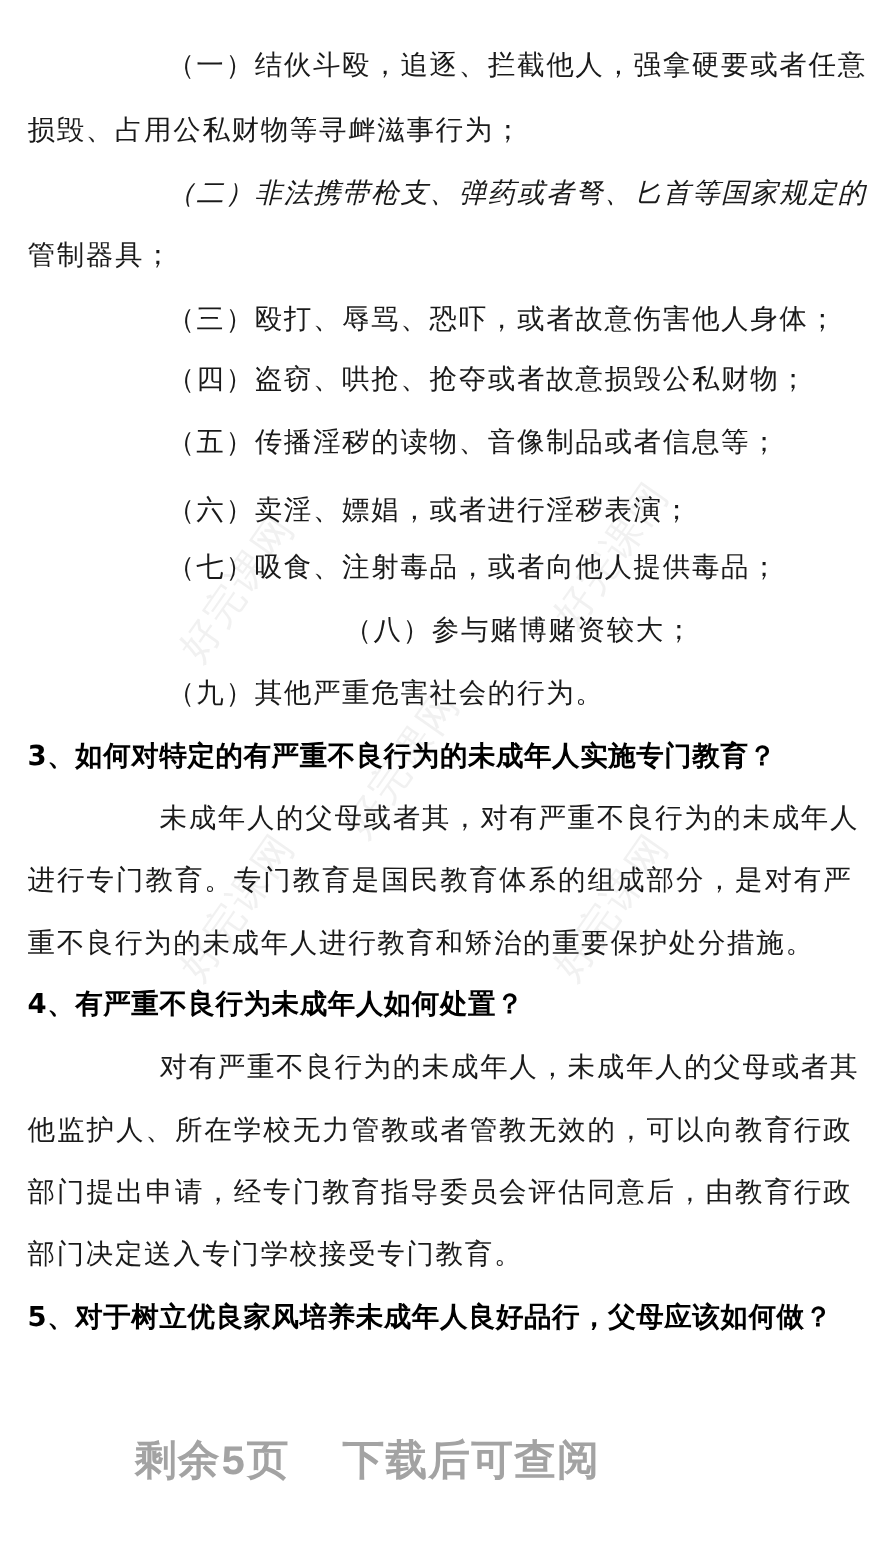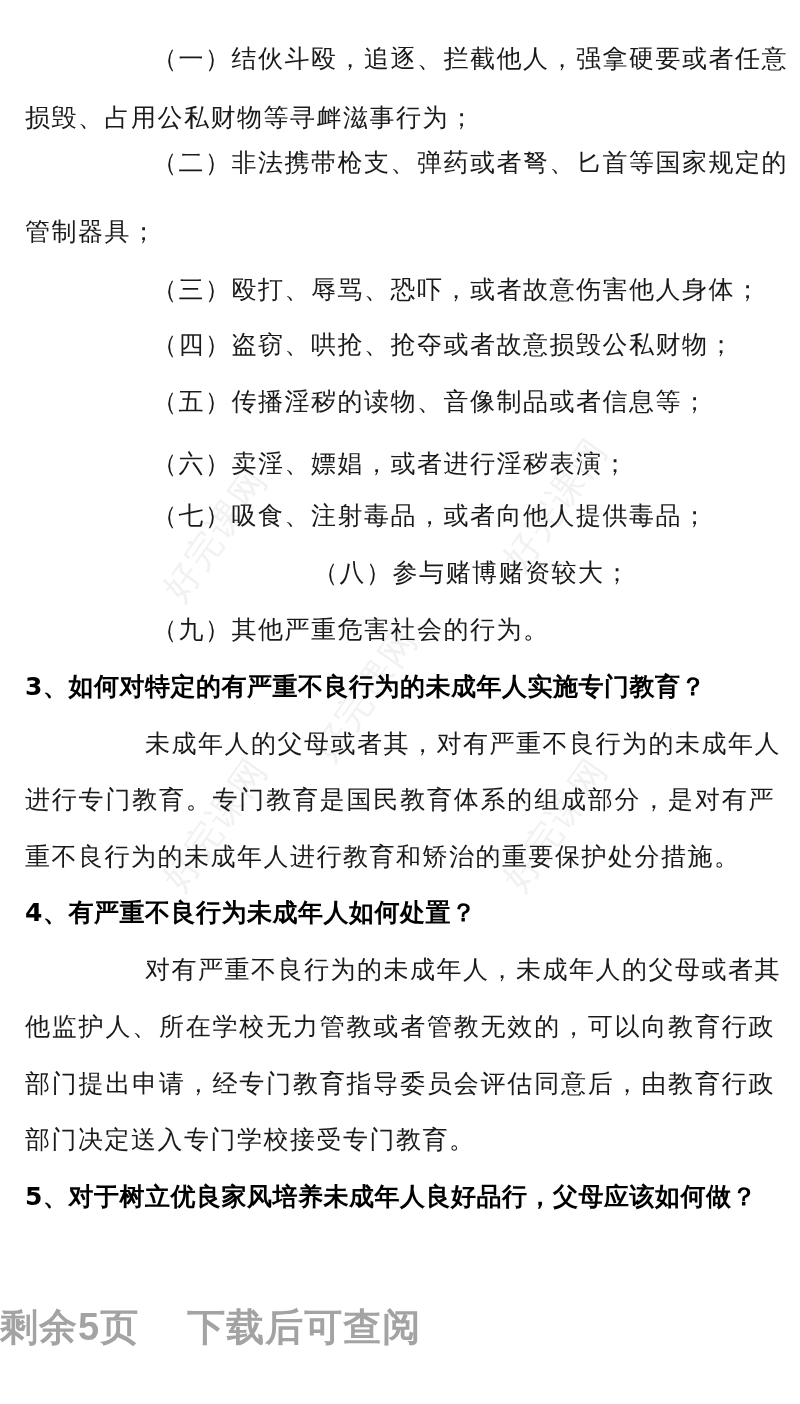--- a/index.html
+++ b/index.html
@@ -48,7 +48,7 @@
 
   <div class="line item justify" style="top:44px;">（一）结伙斗殴，追逐、拦截他人，强拿硬要或者任意</div>
   <div class="line cont" style="top:103px;">损毁、占用公私财物等寻衅滋事行为；</div>
-  <div class="line item justify" style="top:148px;">（二）非法携带枪支、弹药或者弩、匕首等国家规定的</div>
+  <div class="line item justify" style="top:161px;font-style:italic;">（二）非法携带枪支、弹药或者弩、匕首等国家规定的</div>
   <div class="line cont" style="top:217px;">管制器具；</div>
   <div class="line item" style="top:275px;">（三）殴打、辱骂、恐吓，或者故意伤害他人身体；</div>
   <div class="line item" style="top:330px;">（四）盗窃、哄抢、抢夺或者故意损毁公私财物；</div>

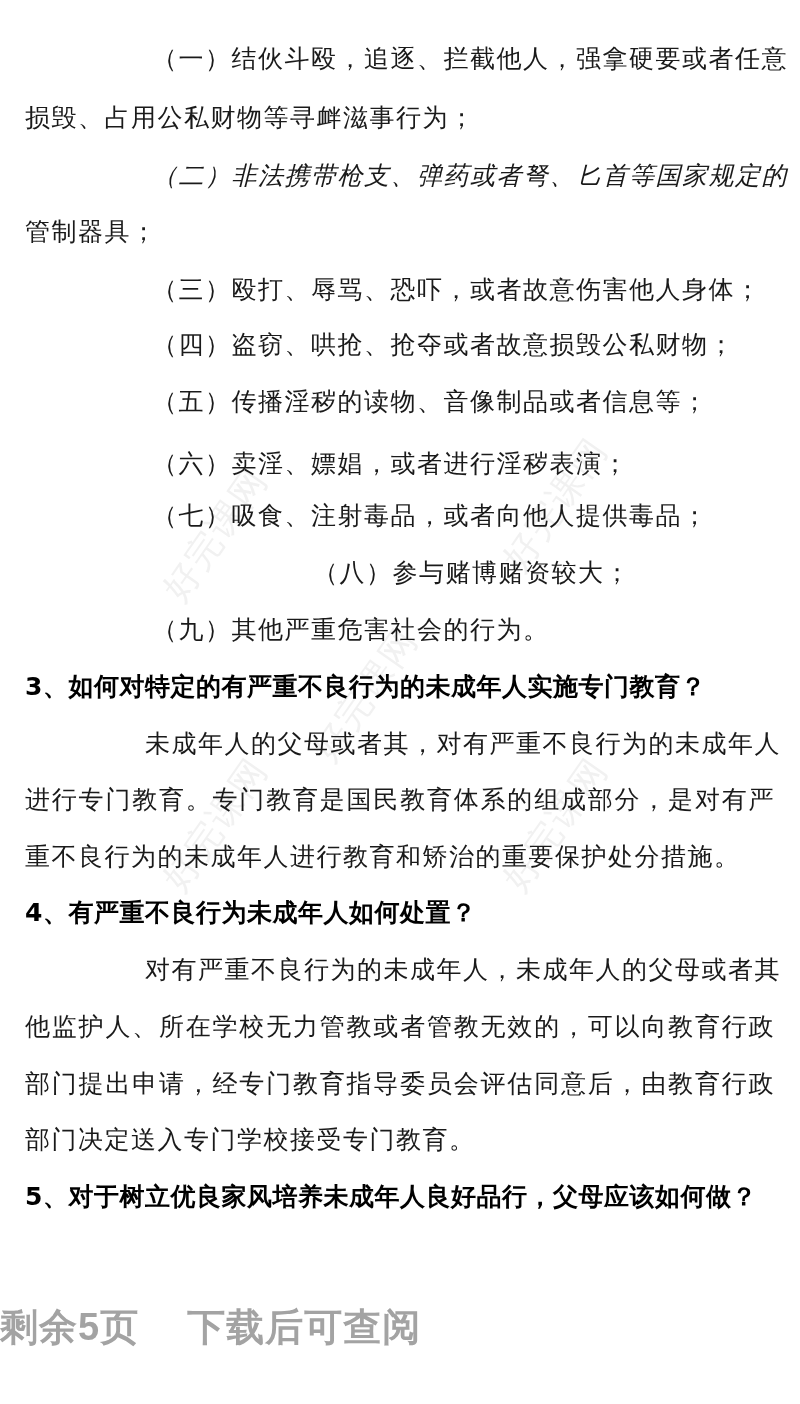--- a/index.html
+++ b/index.html
@@ -28,8 +28,8 @@
     white-space: nowrap; pointer-events: none; letter-spacing: 2px;
   }
   .banner {
-    position: absolute; top: 1302px; left: 0; width: 668px; text-align: left;
-    font-family: Liberation Sans, sans-serif; font-weight: bold;
+    position: absolute; top: 1302px; left: 0; width: 668px; text-align: center;
+    font-family: Liberation Mono, monospace; font-weight: bold;
     font-size: 38px; color: #a3a3a3; letter-spacing: 1px;
   }
   .banner span { display: inline-block; }

